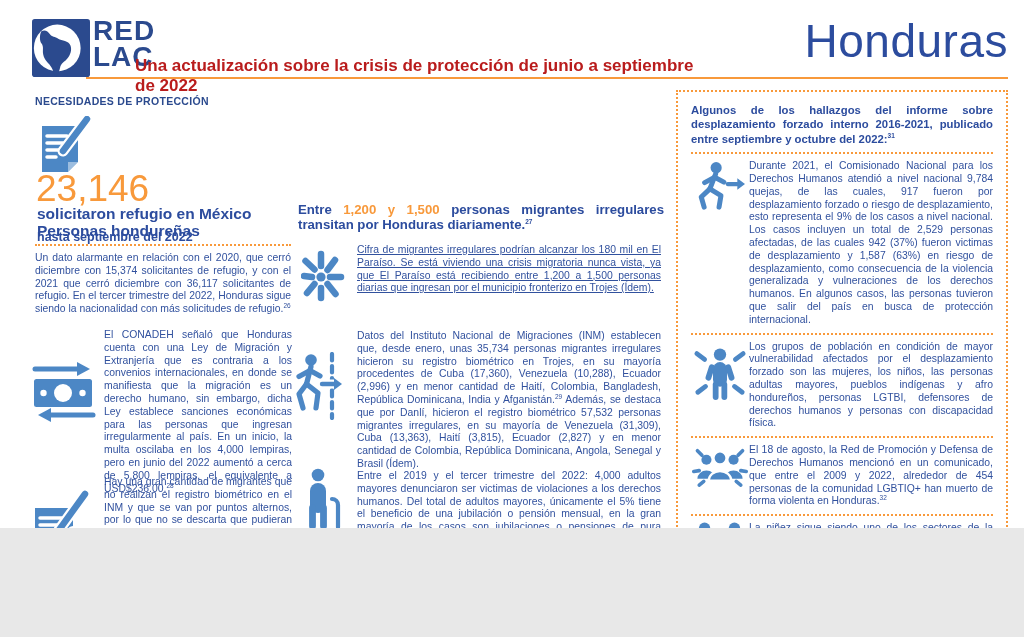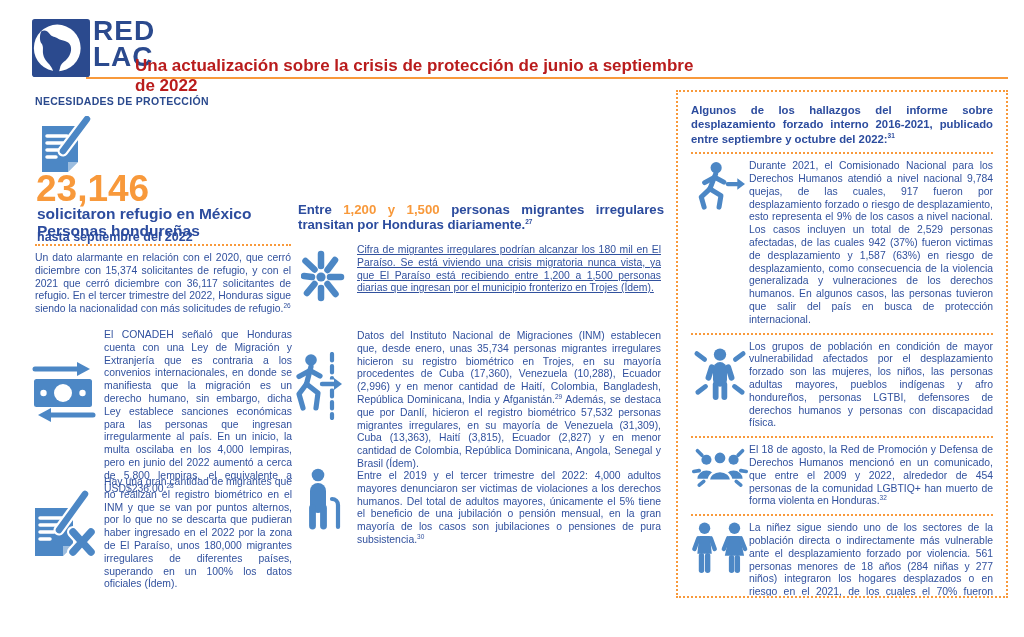--- a/index.html
+++ b/index.html
@@ -5,7 +5,7 @@
   * { margin:0; padding:0; box-sizing:border-box; }
   html,body { background:#e8e8e8; }
   .page {
-    position:relative; width:1024px; height:637px; background:#ffffff;
+    position:relative; width:1024px; height:528px; background:#ffffff;
     font-family:"Liberation Sans", sans-serif; overflow:hidden;
     color:#31519E;
   }

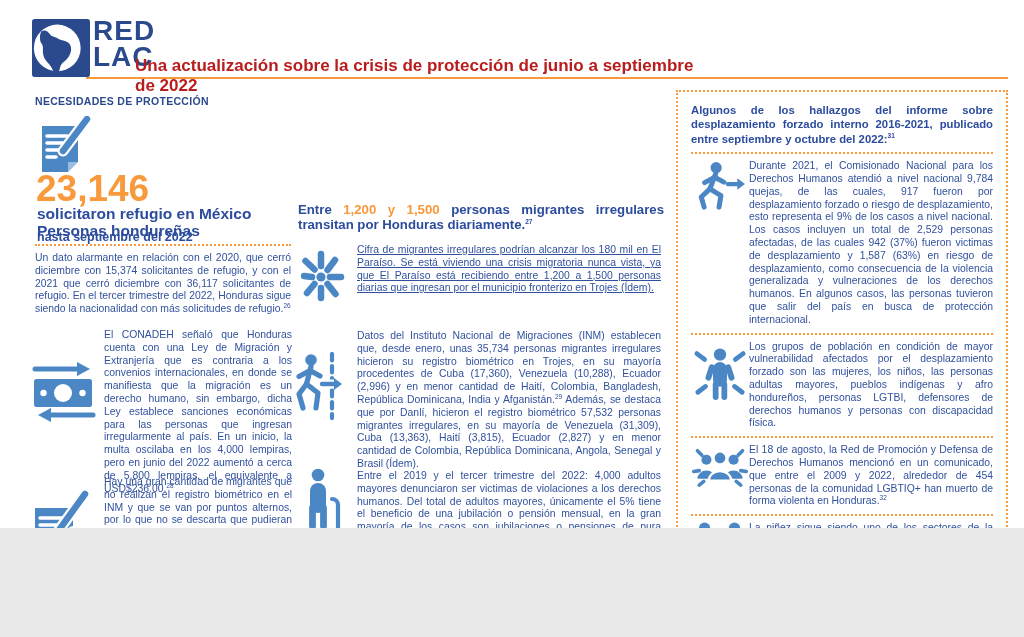--- a/index.html
+++ b/index.html
@@ -81,6 +81,7 @@
     <div>LAC</div>
   </div>
   <div class="subtitle">Una actualización sobre la crisis de protección de junio a septiembre de 2022</div>
+  <div class="country">Honduras</div>
   <div class="header-rule"></div>
 
   <div class="nec-title">NECESIDADES DE PROTECCIÓN</div>

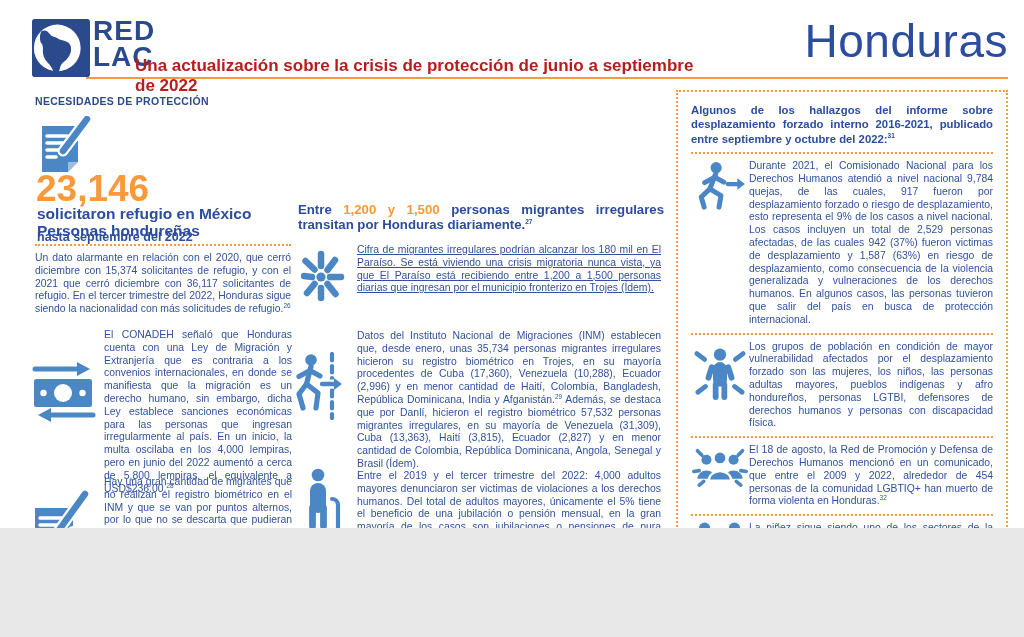--- a/index.html
+++ b/index.html
@@ -28,7 +28,7 @@
   .nec-title { position:absolute; left:35px; top:95px; font-size:10.5px; font-weight:bold;
     color:#2B4A8E; letter-spacing:0.3px; }
   .i-doc-pencil { position:absolute; left:40px; top:116px; }
-  .stat-number { position:absolute; left:36px; top:168px; font-size:37px; font-weight:bold; color:#F8993B; }
+  .stat-number { position:absolute; left:36px; top:168px; font-size:37px; font-weight:normal; color:#F8993B; }
   .stat-label { position:absolute; left:37px; top:205px; font-size:15.5px; line-height:17px;
     font-weight:bold; color:#2C4C9E; }
   .stat-sub { position:absolute; left:37px; top:230px; font-size:12.5px; font-weight:bold; color:#2C4C9E; }

